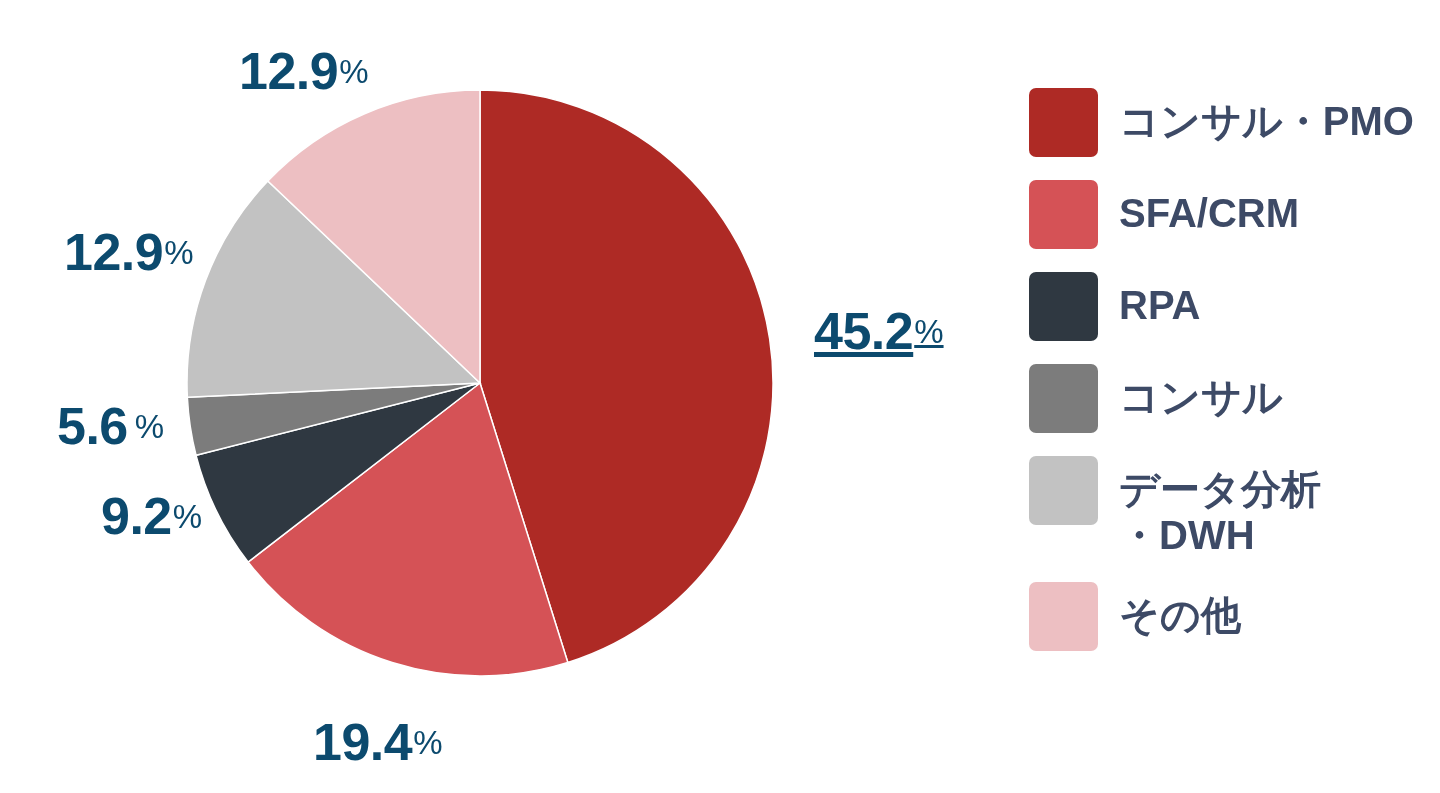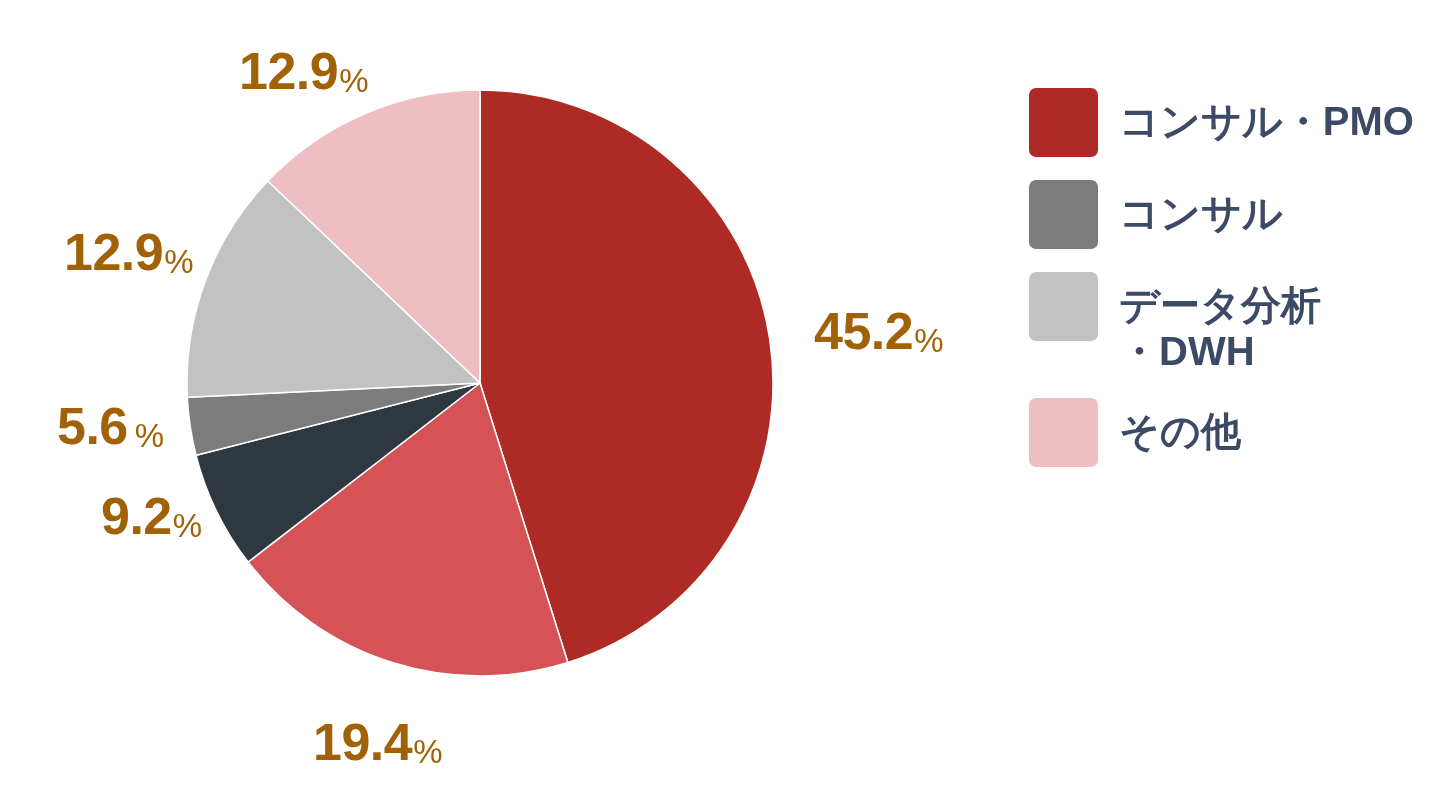--- a/index.html
+++ b/index.html
@@ -32,10 +32,10 @@
   .data-label {
     position: absolute;
     white-space: nowrap;
-    color: #a16207;
+    color: #0c4a6e;
     line-height: 1;
     display: flex;
-    align-items: flex-end;
+    align-items: center;
   }
   .data-label .num {
     font-size: 52px;

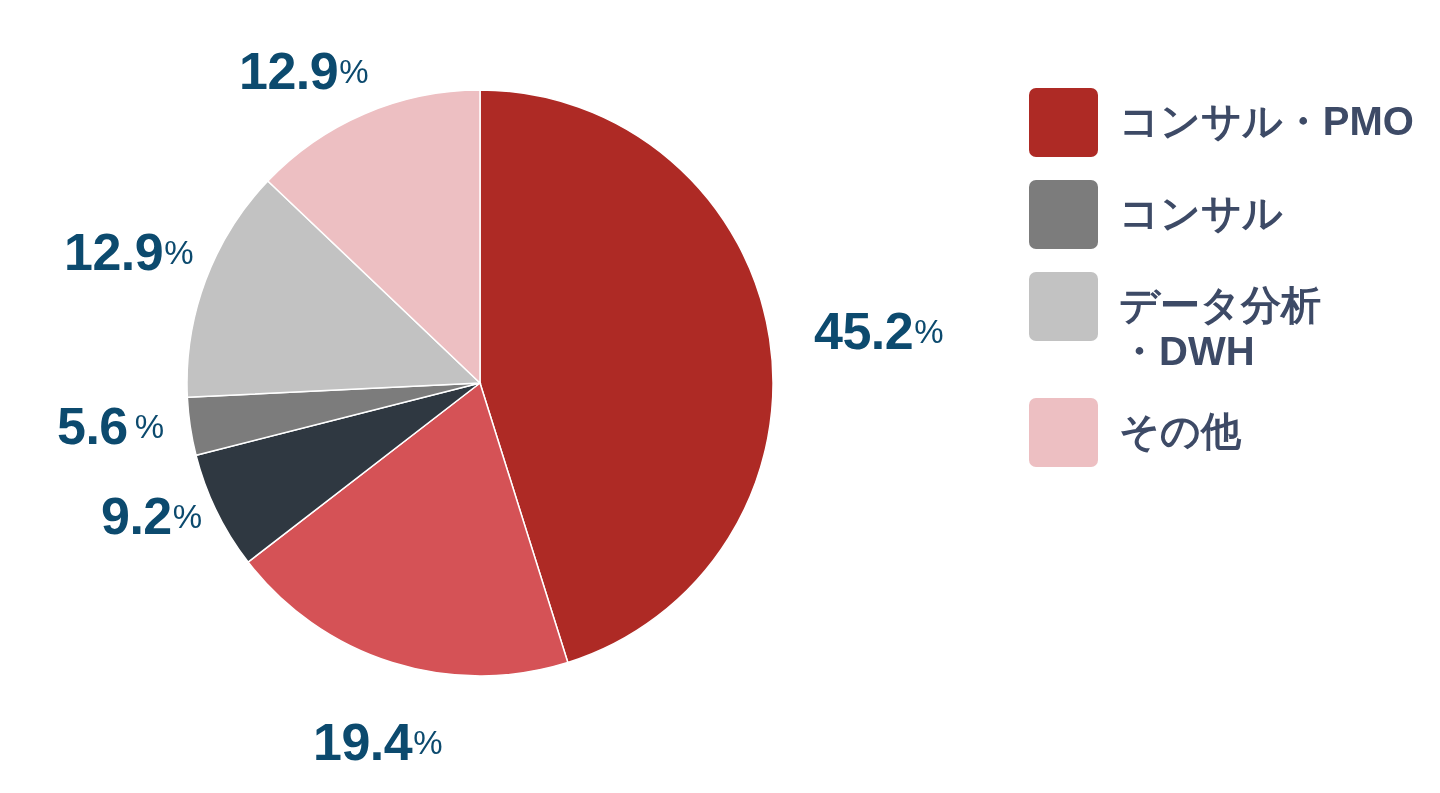--- a/index.html
+++ b/index.html
@@ -134,6 +134,10 @@
       <div class="legend-label">コンサル・PMO</div>
     </div>
 
+    <div class="legend-item">
+      <div class="legend-swatch" style="background: rgb(213, 82, 86);"></div>
+      <div class="legend-label latin">SFA/CRM</div>
+    </div>
 
 
     <div class="legend-item">

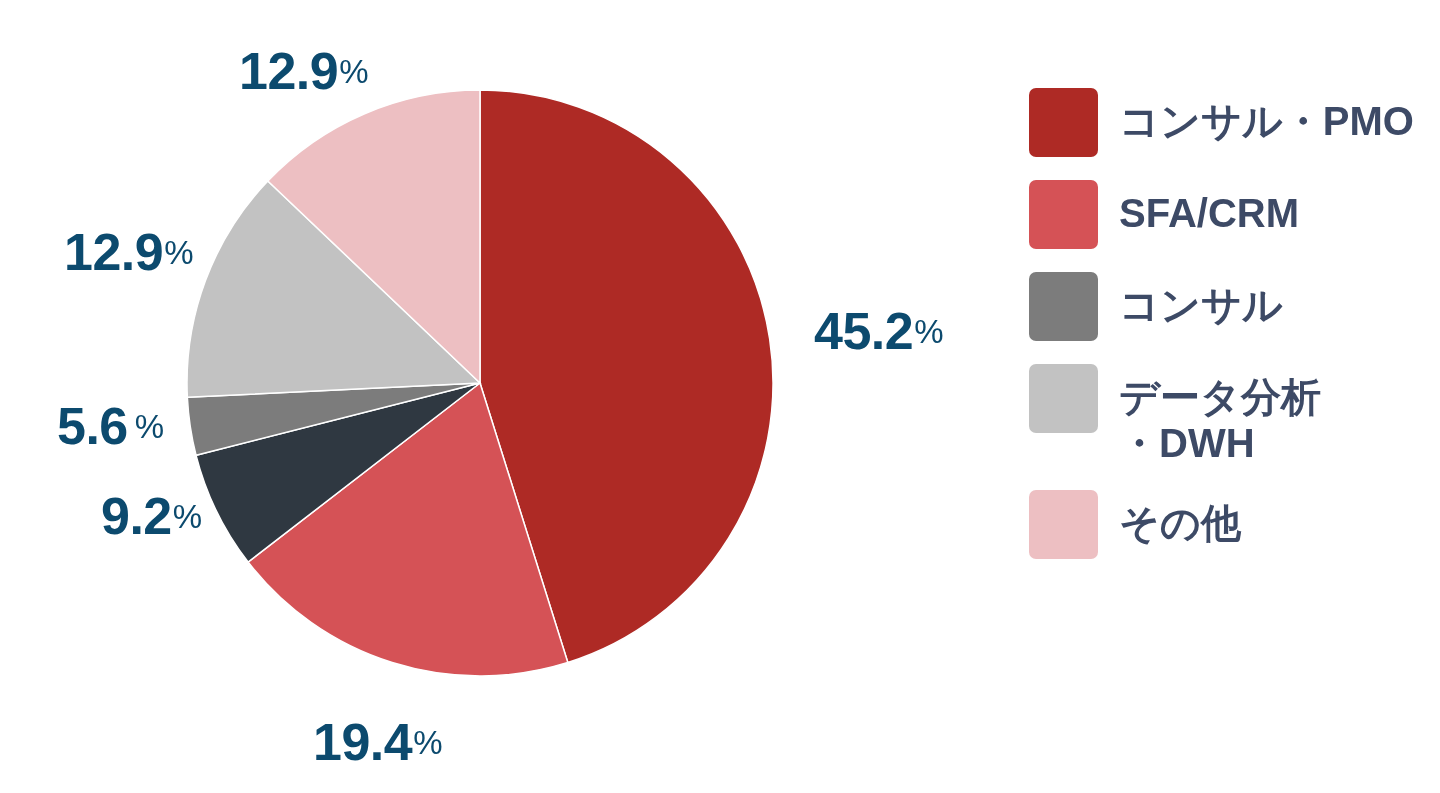--- a/index.html
+++ b/index.html
@@ -97,7 +97,7 @@
       </g>
   </svg>
 
-  <div class="data-label" style="left:814px; top:305px;">
+  <div class="data-label" style="left:814px; top:305px;text-decoration:underline;">
     <span class="num">45.2</span>
       <span class="pct">%</span>
   </div>

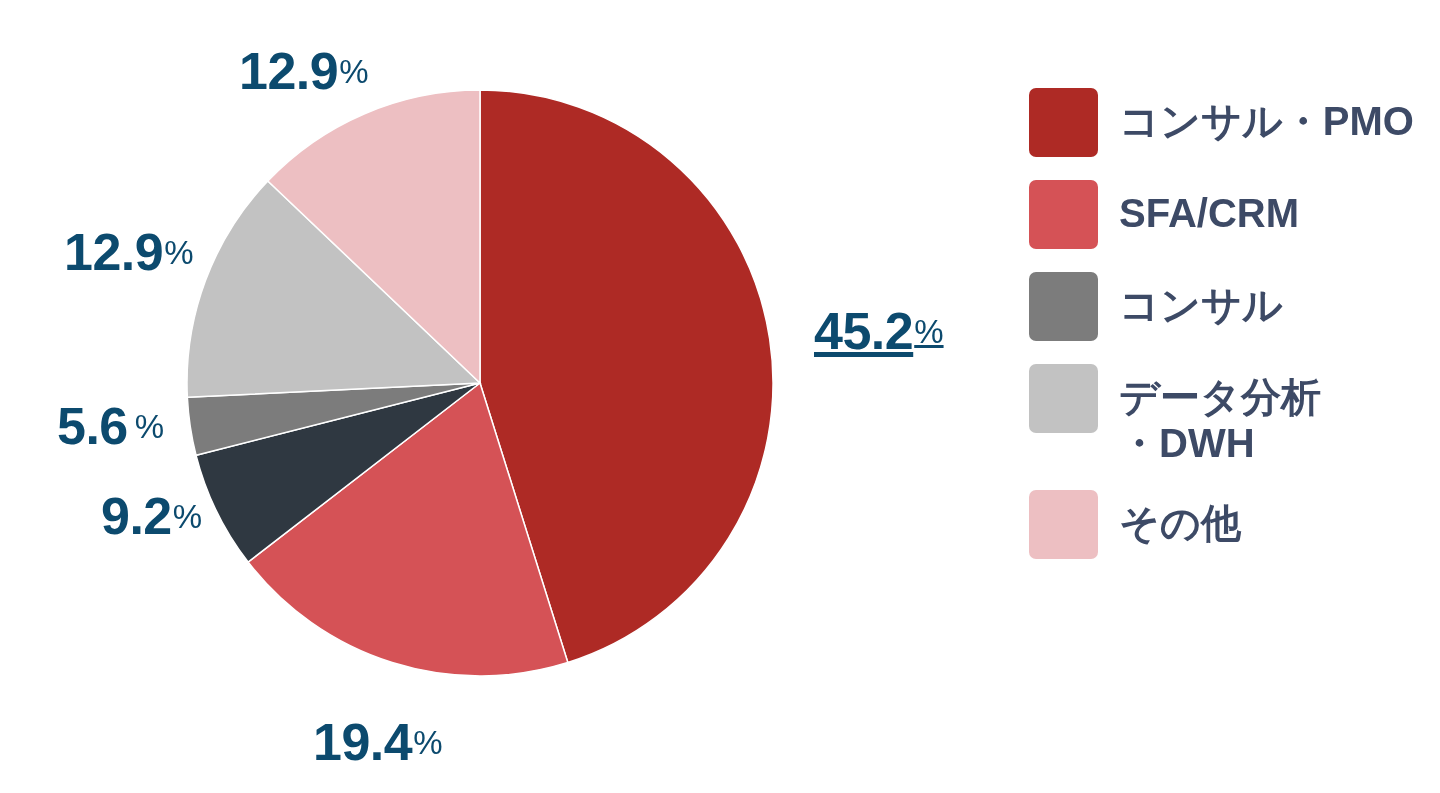--- a/index.html
+++ b/index.html
@@ -139,6 +139,10 @@
       <div class="legend-label latin">SFA/CRM</div>
     </div>
 
+    <div class="legend-item">
+      <div class="legend-swatch" style="background: rgb(47, 56, 65);"></div>
+      <div class="legend-label latin">RPA</div>
+    </div>
 
     <div class="legend-item">
       <div class="legend-swatch" style="background: rgb(124, 124, 124);"></div>

